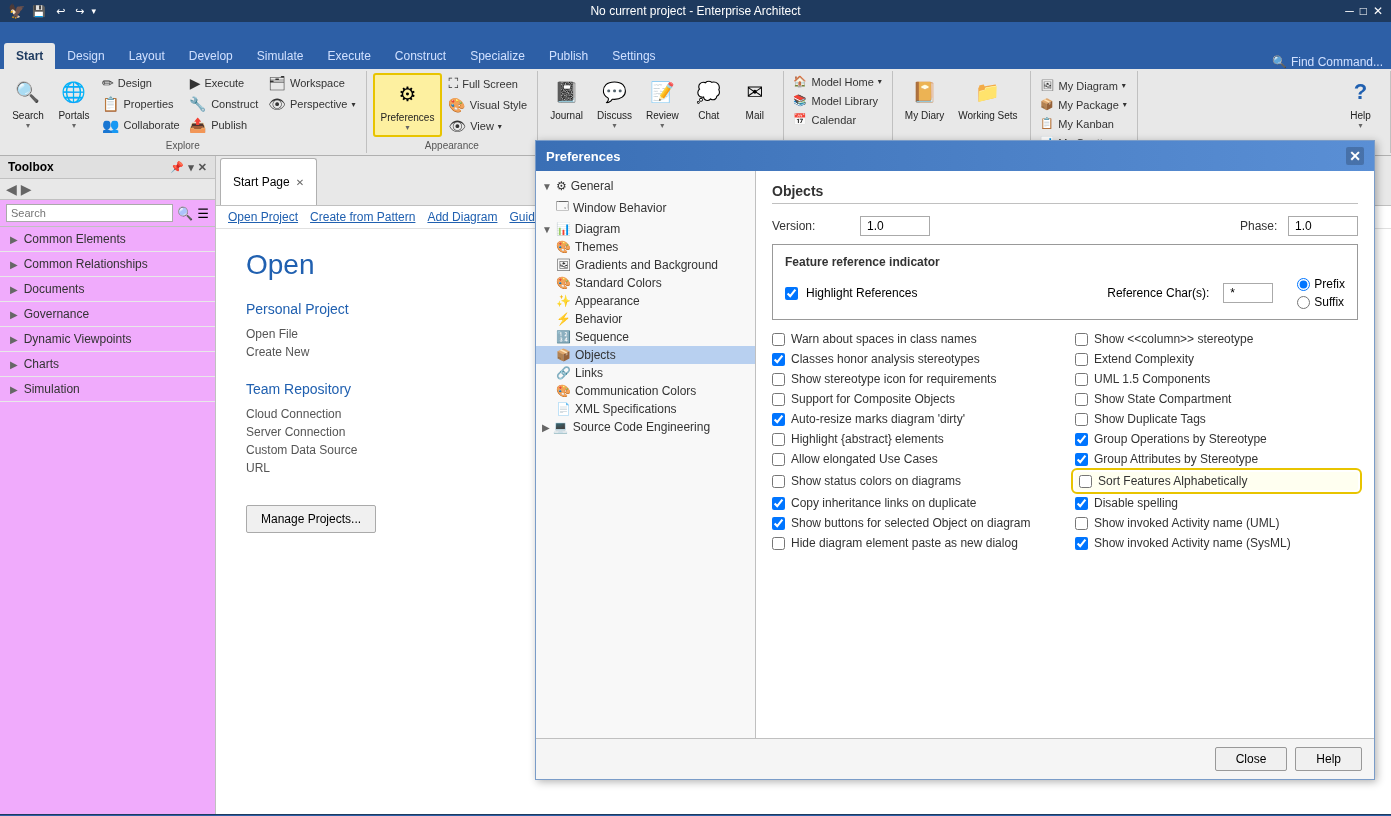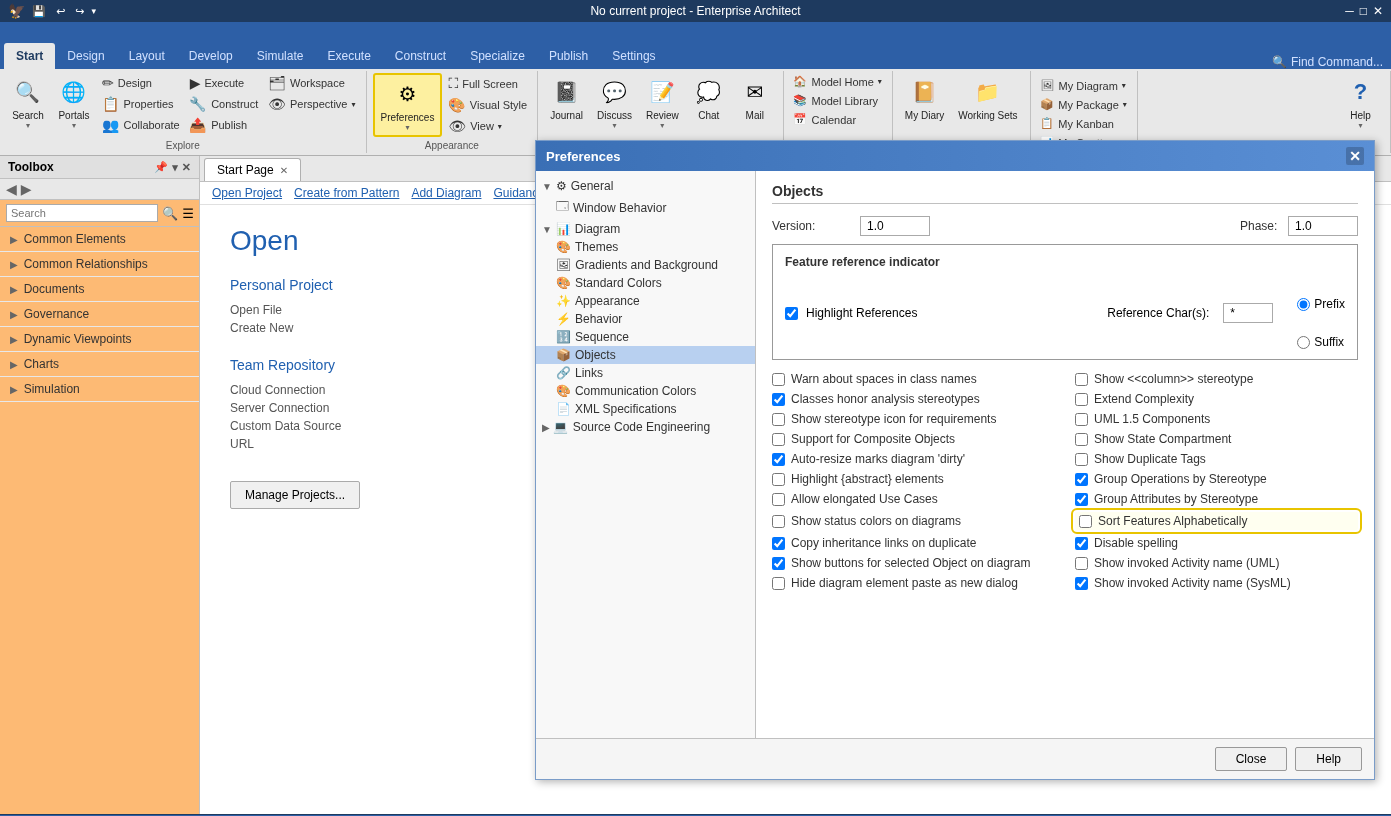--- a/index.html
+++ b/index.html
@@ -112,8 +112,8 @@
 
     
     .toolbox-panel {
-      width: 200px;
-      background: #fdba74;
+      width: 216px;
+      background: #f0abfc;
       border-right: 1px solid #c0c0c0;
       display: flex;
       flex-direction: column;

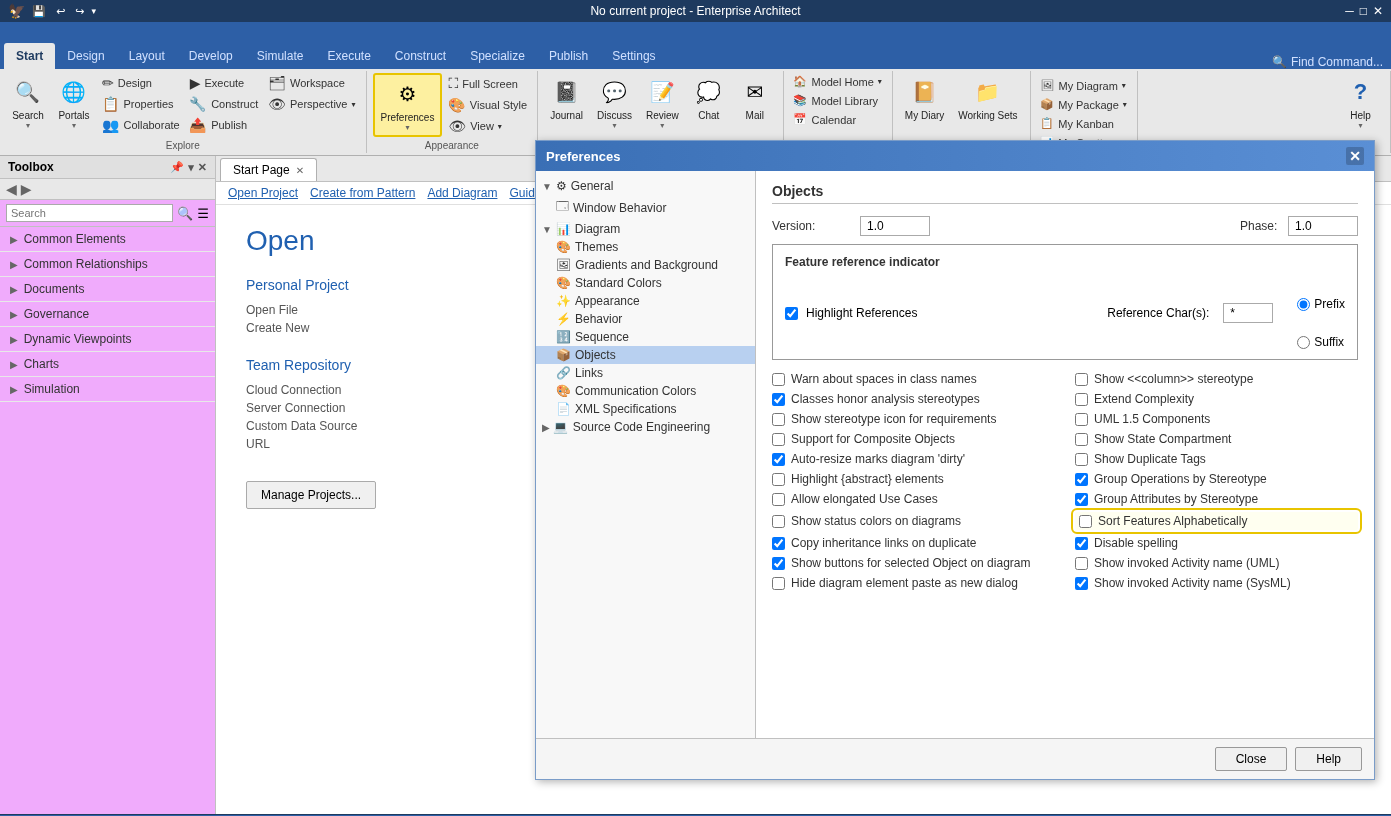--- a/index.html
+++ b/index.html
@@ -175,7 +175,7 @@
       padding: 2px 4px 0;
     }
     .tab {
-      padding: 4px 12px;
+      padding: 16px 12px;
       background: #d0d0d0;
       border: 1px solid #b0b0b0;
       border-bottom: none;

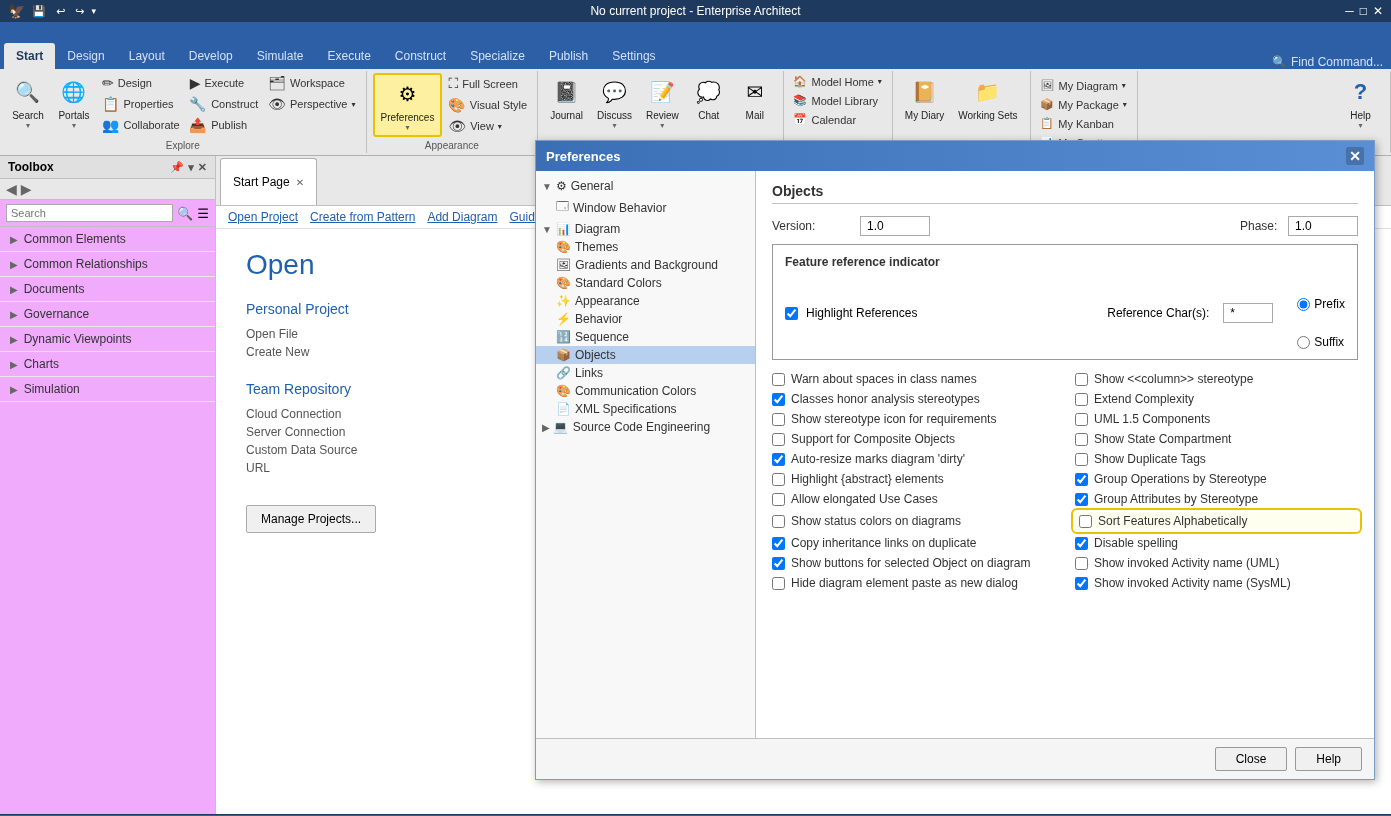--- a/index.html
+++ b/index.html
@@ -344,7 +344,7 @@
       gap: 8px;
     }
     .radio-group { display: flex; flex-direction: column; gap: 4px; margin-left: 16px; }
-    .radio-item { display: flex; align-items: flex-end; gap: 4px; font-size: 12px; margin-top: 20px; }
+    .radio-item { display: flex; align-items: flex-end; gap: 4px; font-size: 12px; }
 
     
     .checkboxes-grid {

